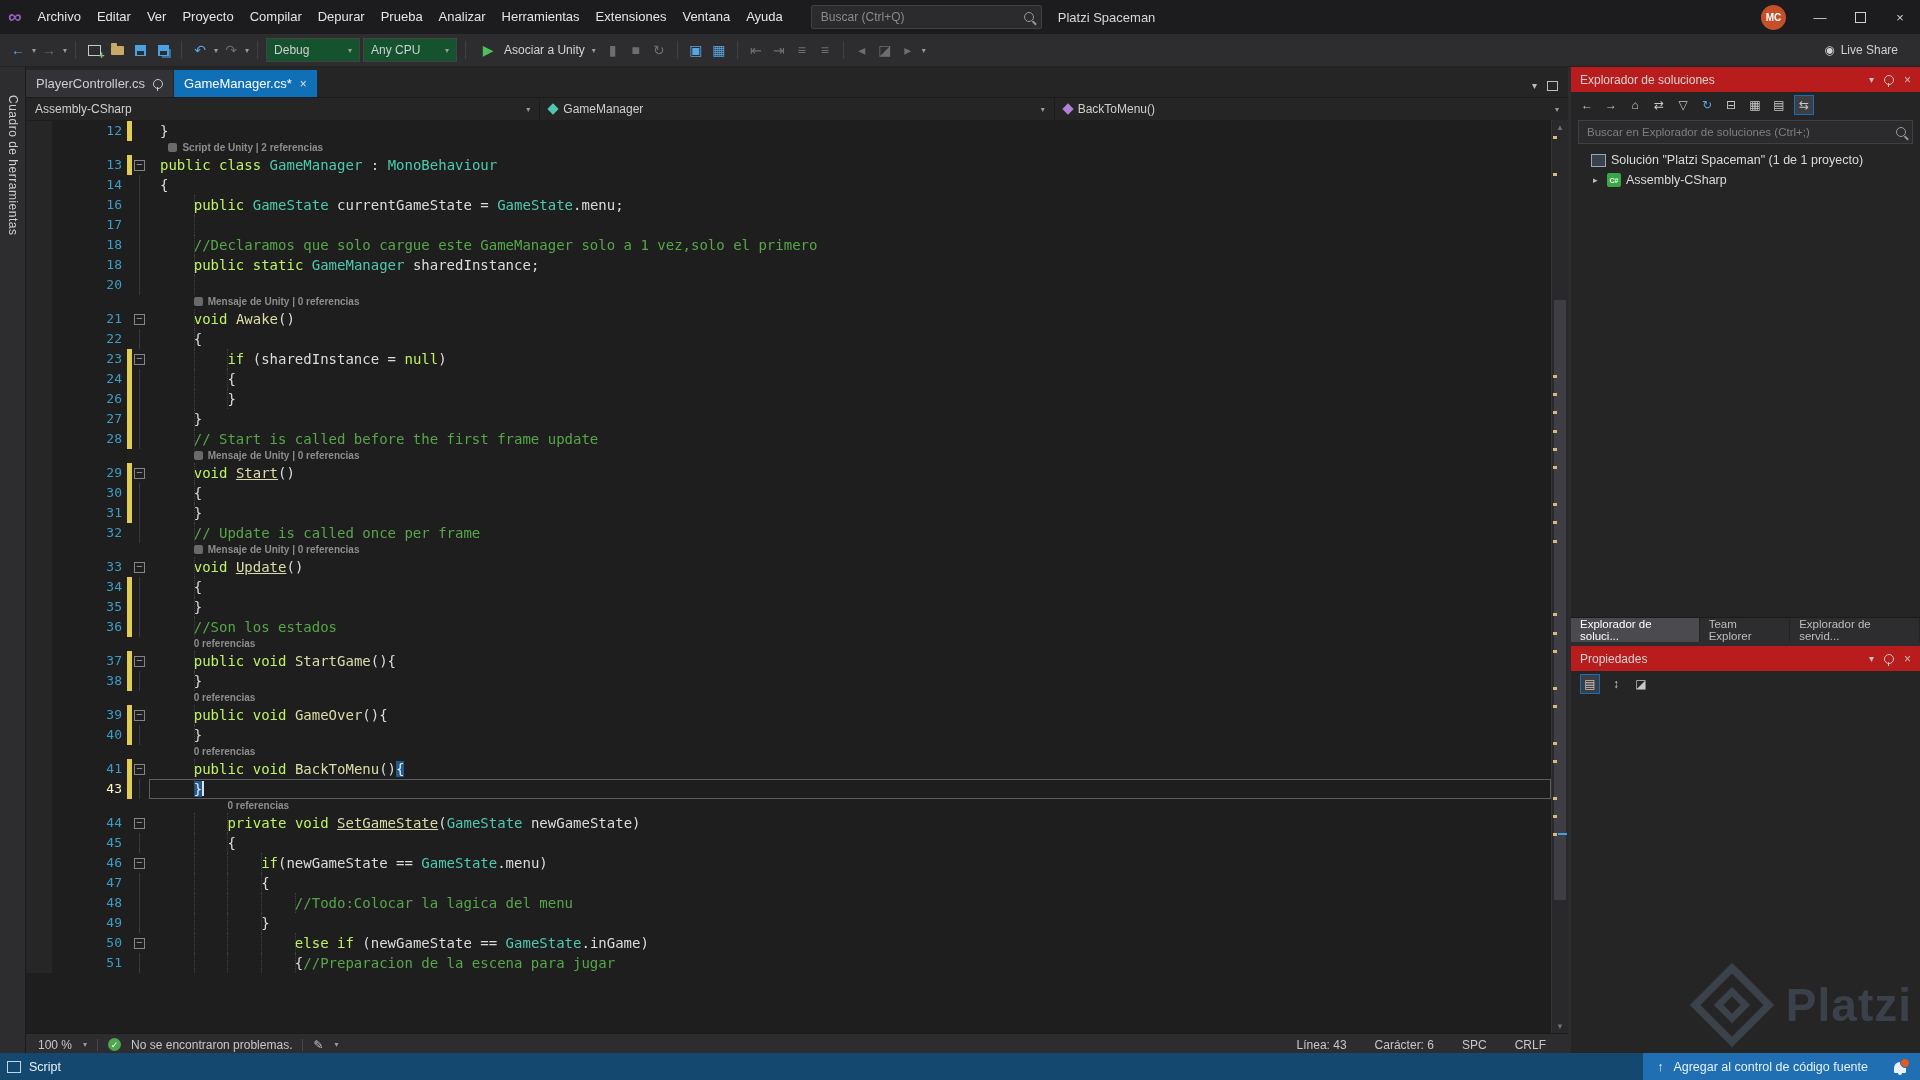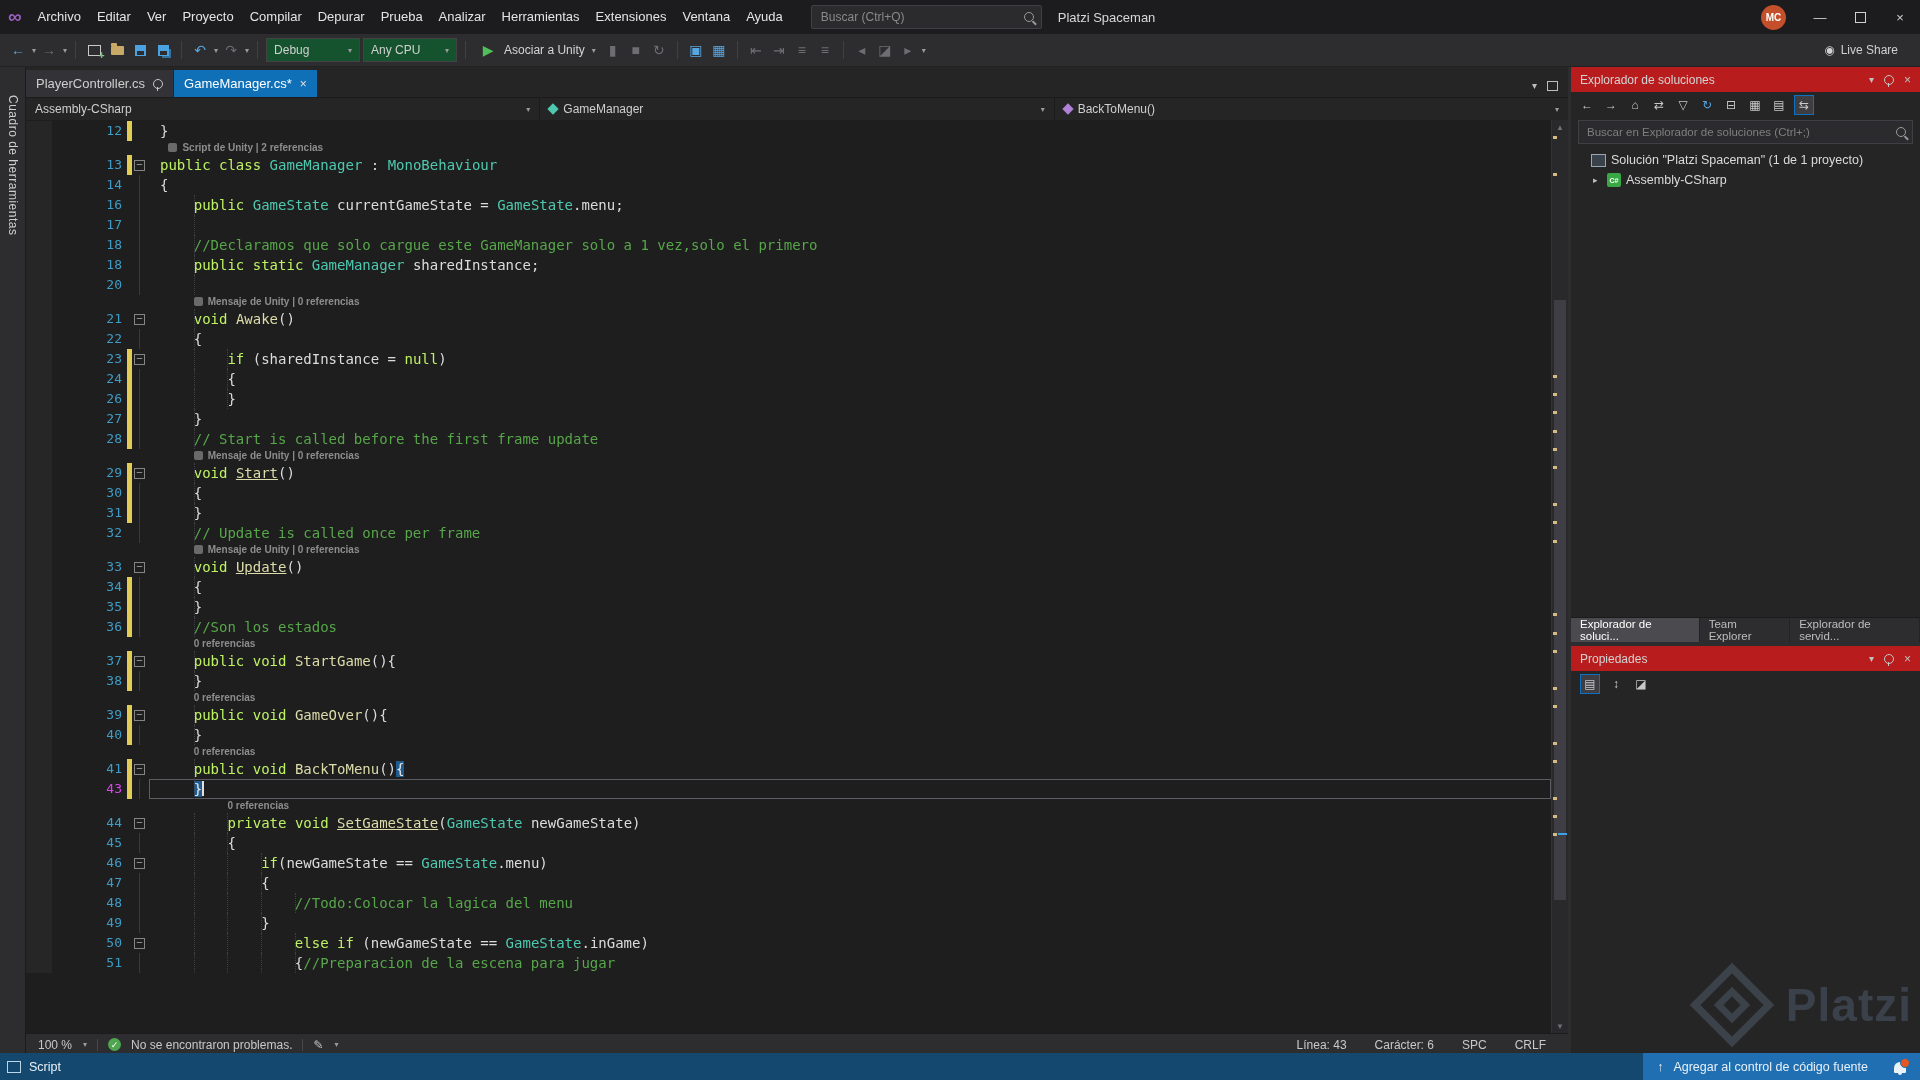--- a/index.html
+++ b/index.html
@@ -70,7 +70,7 @@
   .code-row{display:flex;height:20px;line-height:20px;}
   .gut-bp{width:26px;background:#262627;flex:none;}
   .gut-num{width:70px;flex:none;text-align:right;color:#3f9cc6;font-size:13px;}
-  .gut-num.cur{color:#d946ef;}
+  .gut-num.cur{color:#fef9c3;}
   .gut-bar{width:5px;margin-left:5px;flex:none;}
   .gut-bar.y{background:#e2cd54;}
   .gut-fold{width:17px;flex:none;position:relative;}

